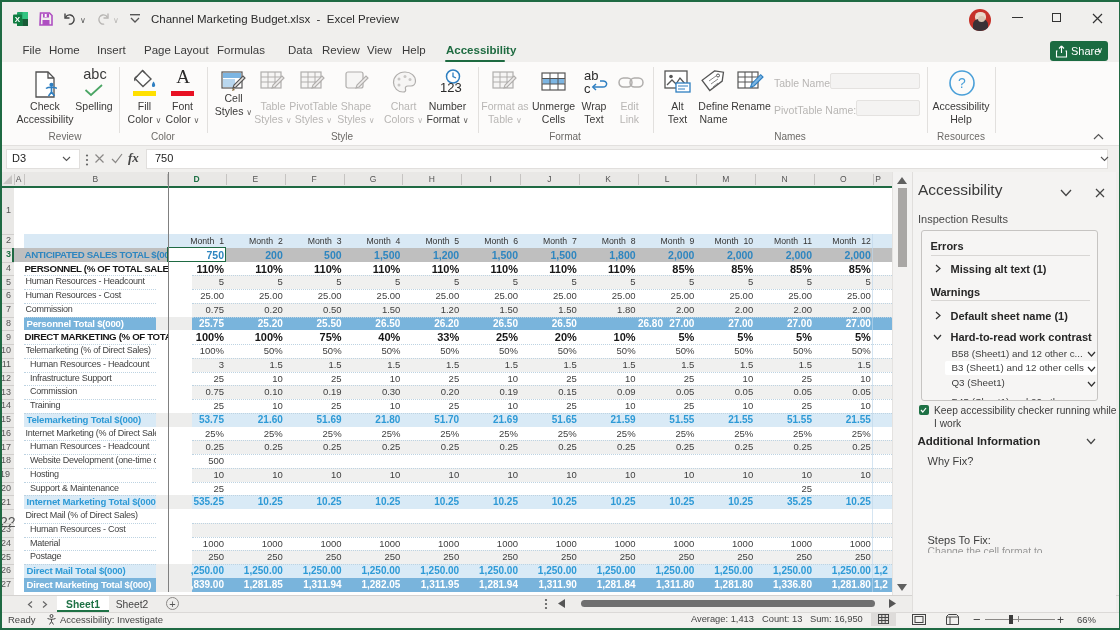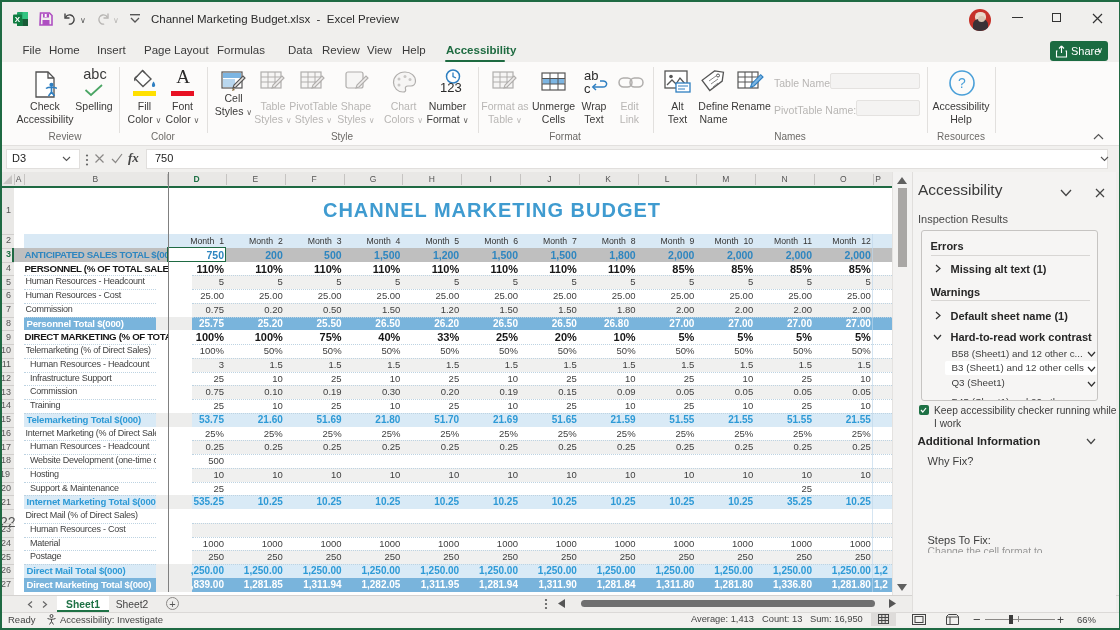--- a/index.html
+++ b/index.html
@@ -402,7 +402,6 @@
 <div class="ab" style="left:24px;top:564.0px;width:132px;height:0;border-top:1px dotted #bdd3e2"></div>
 <div class="ab" style="left:191.5px;top:564.0px;width:702.5px;height:0;border-top:1px dotted #bdd3e2"></div>
 <div class="ab" style="left:872.3px;top:234.0px;width:1px;height:357.5px;background:rgba(190,215,235,.65)"></div>
-<div class="ab" style="left:292px;top:199px;width:400px;text-align:center;font-size:20px;font-weight:bold;letter-spacing:1px;color:#3f9bd0">CHANNEL MARKETING BUDGET</div>
 <div class="ab cv mh" style="left:170px;top:236.2px;width:54px">Month&nbsp; 1</div>
 <div class="ab cv mh" style="left:228.8px;top:236.2px;width:54px">Month&nbsp; 2</div>
 <div class="ab cv mh" style="left:287.6px;top:236.2px;width:54px">Month&nbsp; 3</div>

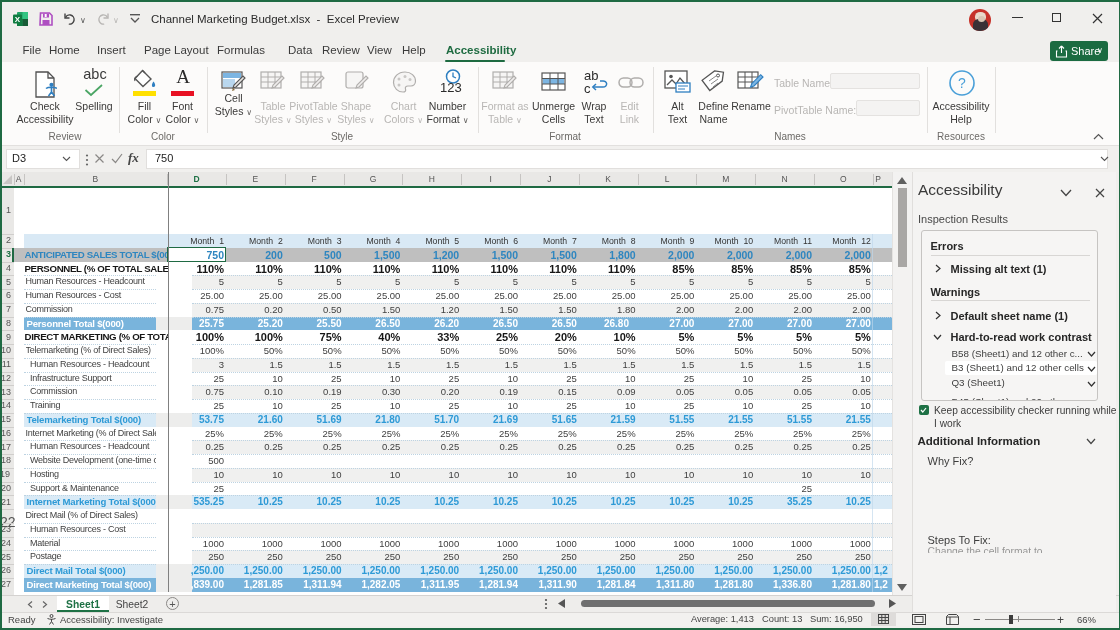--- a/index.html
+++ b/index.html
@@ -507,7 +507,7 @@
 <div class="cv vw" style="left:403.2px;top:316.5px;width:56px;line-height:14.25px">26.20</div>
 <div class="cv vw" style="left:462px;top:316.5px;width:56px;line-height:14.25px">26.50</div>
 <div class="cv vw" style="left:520.8px;top:316.5px;width:56px;line-height:14.25px">26.50</div>
-<div class="cv vw" style="left:573px;top:316.5px;width:56px;line-height:14.25px">26.80</div>
+<div class="cv vw" style="left:607px;top:316.5px;width:56px;line-height:14.25px">26.80</div>
 <div class="cv vw" style="left:638.4px;top:316.5px;width:56px;line-height:14.25px">27.00</div>
 <div class="cv vw" style="left:697.2px;top:316.5px;width:56px;line-height:14.25px">27.00</div>
 <div class="cv vw" style="left:756px;top:316.5px;width:56px;line-height:14.25px">27.00</div>

